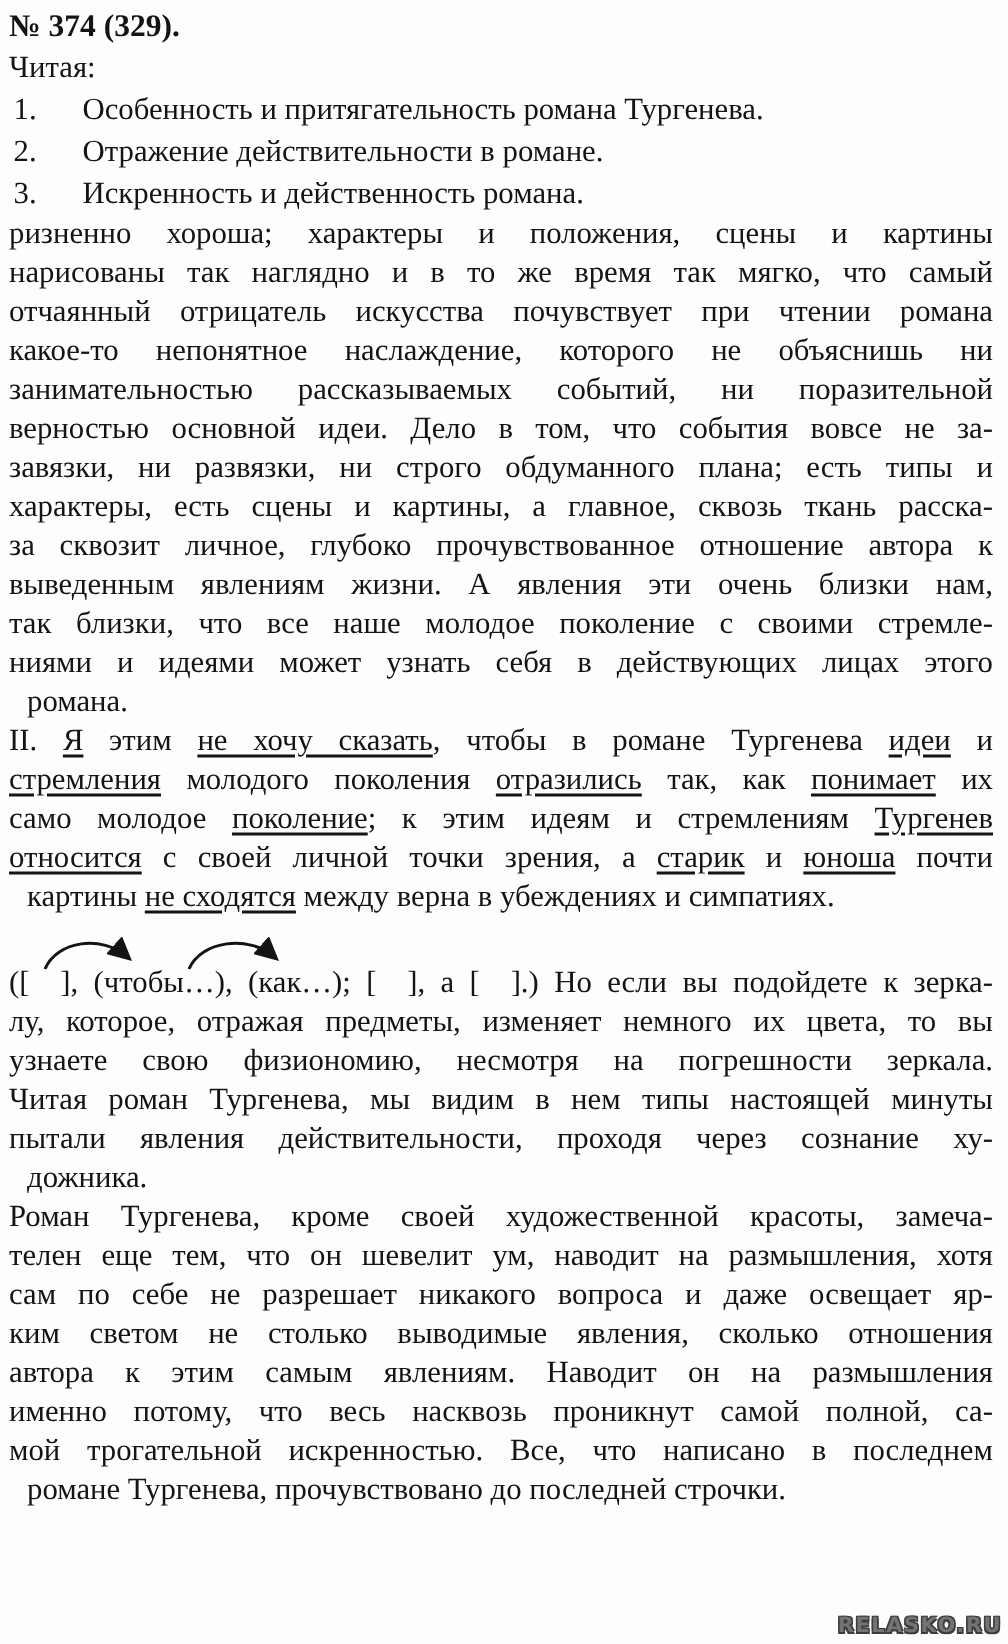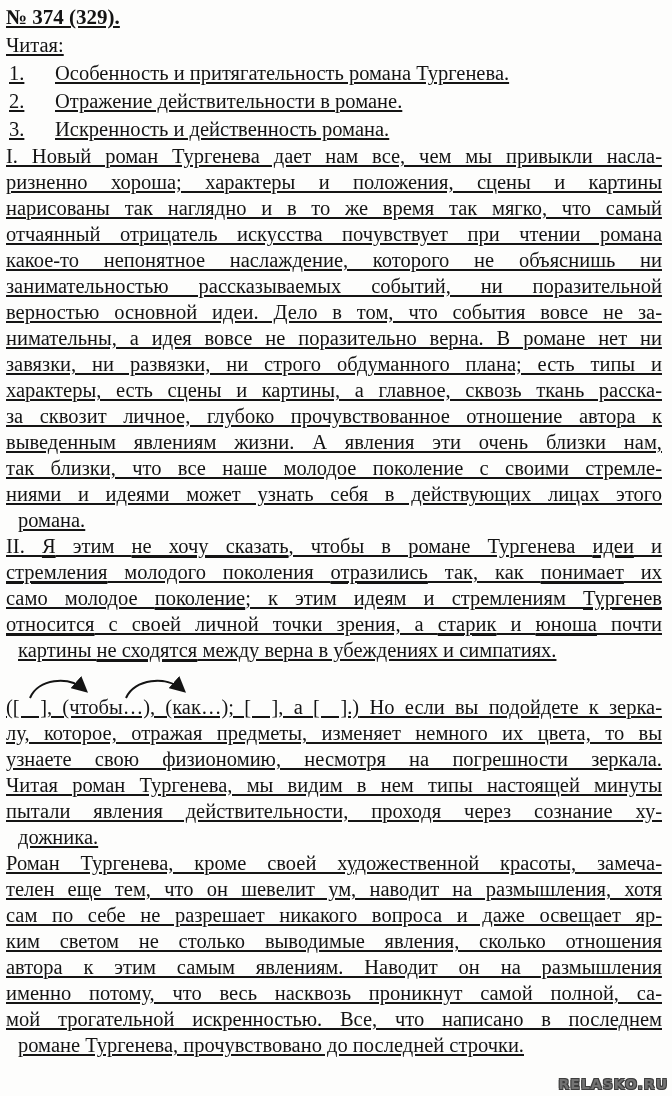--- a/index.html
+++ b/index.html
@@ -16,7 +16,6 @@
     width:672px;height:1096px;
     padding:3px 10px 0 6px;
     overflow:hidden;
-    text-decoration:underline;
   }
   .heading{
     font-weight:bold;

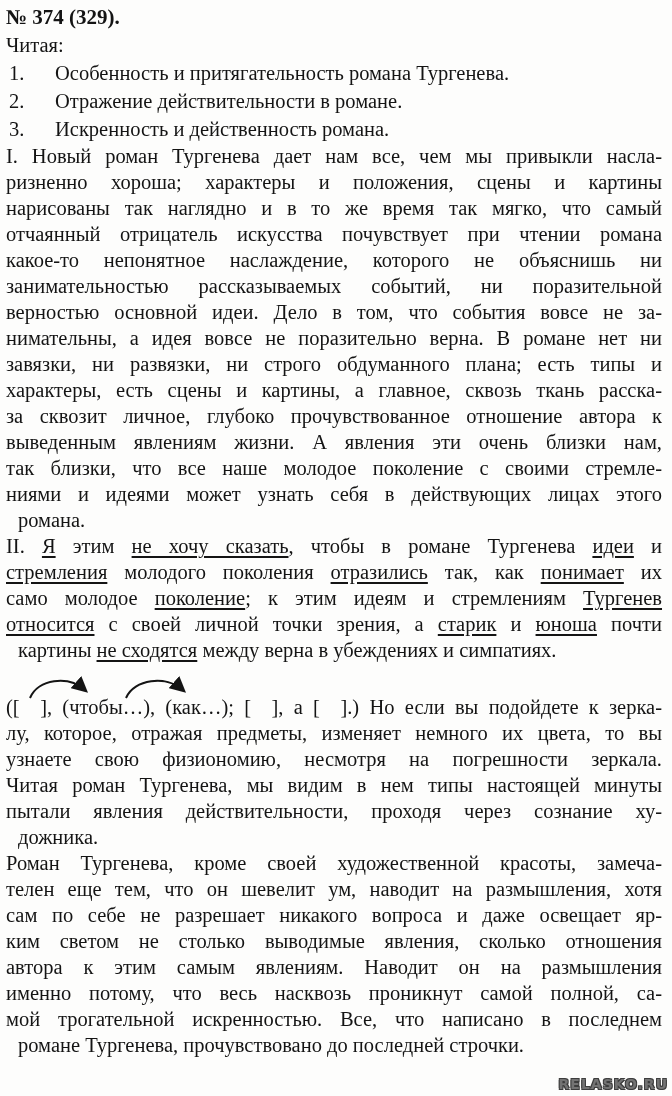--- a/index.html
+++ b/index.html
@@ -101,7 +101,6 @@
     </div>
 
   <div id="paragraph-1">
-      <div class="tline">I. Новый роман Тургенева дает нам все, чем мы привыкли насла-</div>
       <div class="tline">ризненно хороша; характеры и положения, сцены и картины</div>
       <div class="tline">нарисованы так наглядно и в то же время так мягко, что самый</div>
       <div class="tline">отчаянный отрицатель искусства почувствует при чтении романа</div>

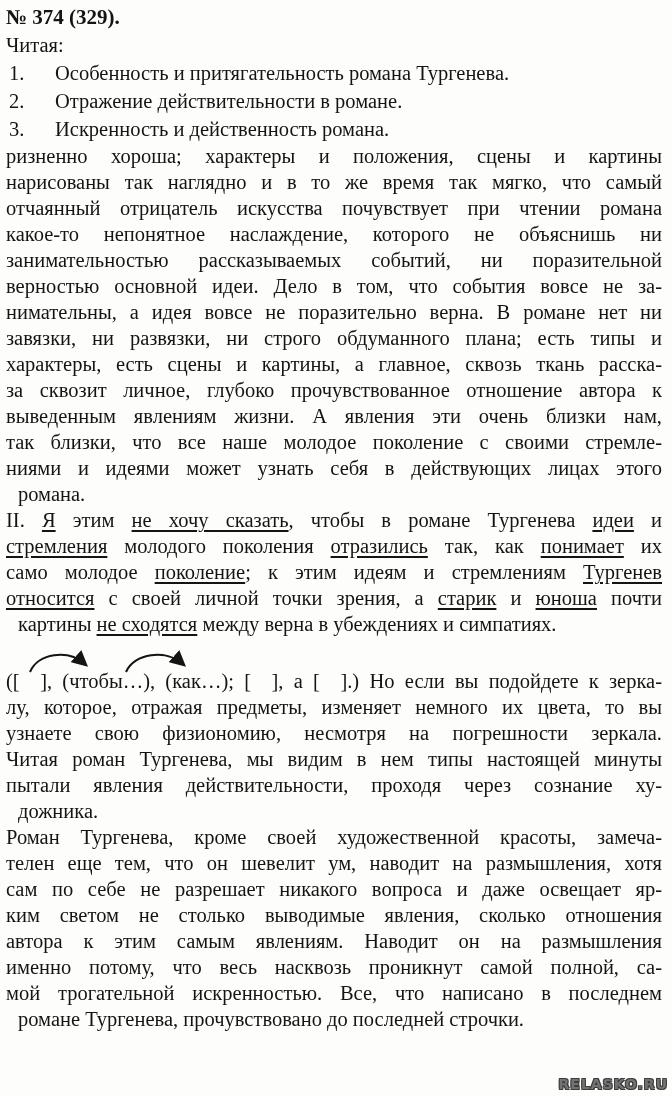--- a/index.html
+++ b/index.html
@@ -107,7 +107,6 @@
       <div class="tline">какое-то непонятное наслаждение, которого не объяснишь ни</div>
       <div class="tline">занимательностью рассказываемых событий, ни поразительной</div>
       <div class="tline">верностью основной идеи. Дело в том, что события вовсе не за-</div>
-      <div class="tline">нимательны, а идея вовсе не поразительно верна. В романе нет ни</div>
       <div class="tline">завязки, ни развязки, ни строго обдуманного плана; есть типы и</div>
       <div class="tline">характеры, есть сцены и картины, а главное, сквозь ткань расска-</div>
       <div class="tline">за сквозит личное, глубоко прочувствованное отношение автора к</div>

